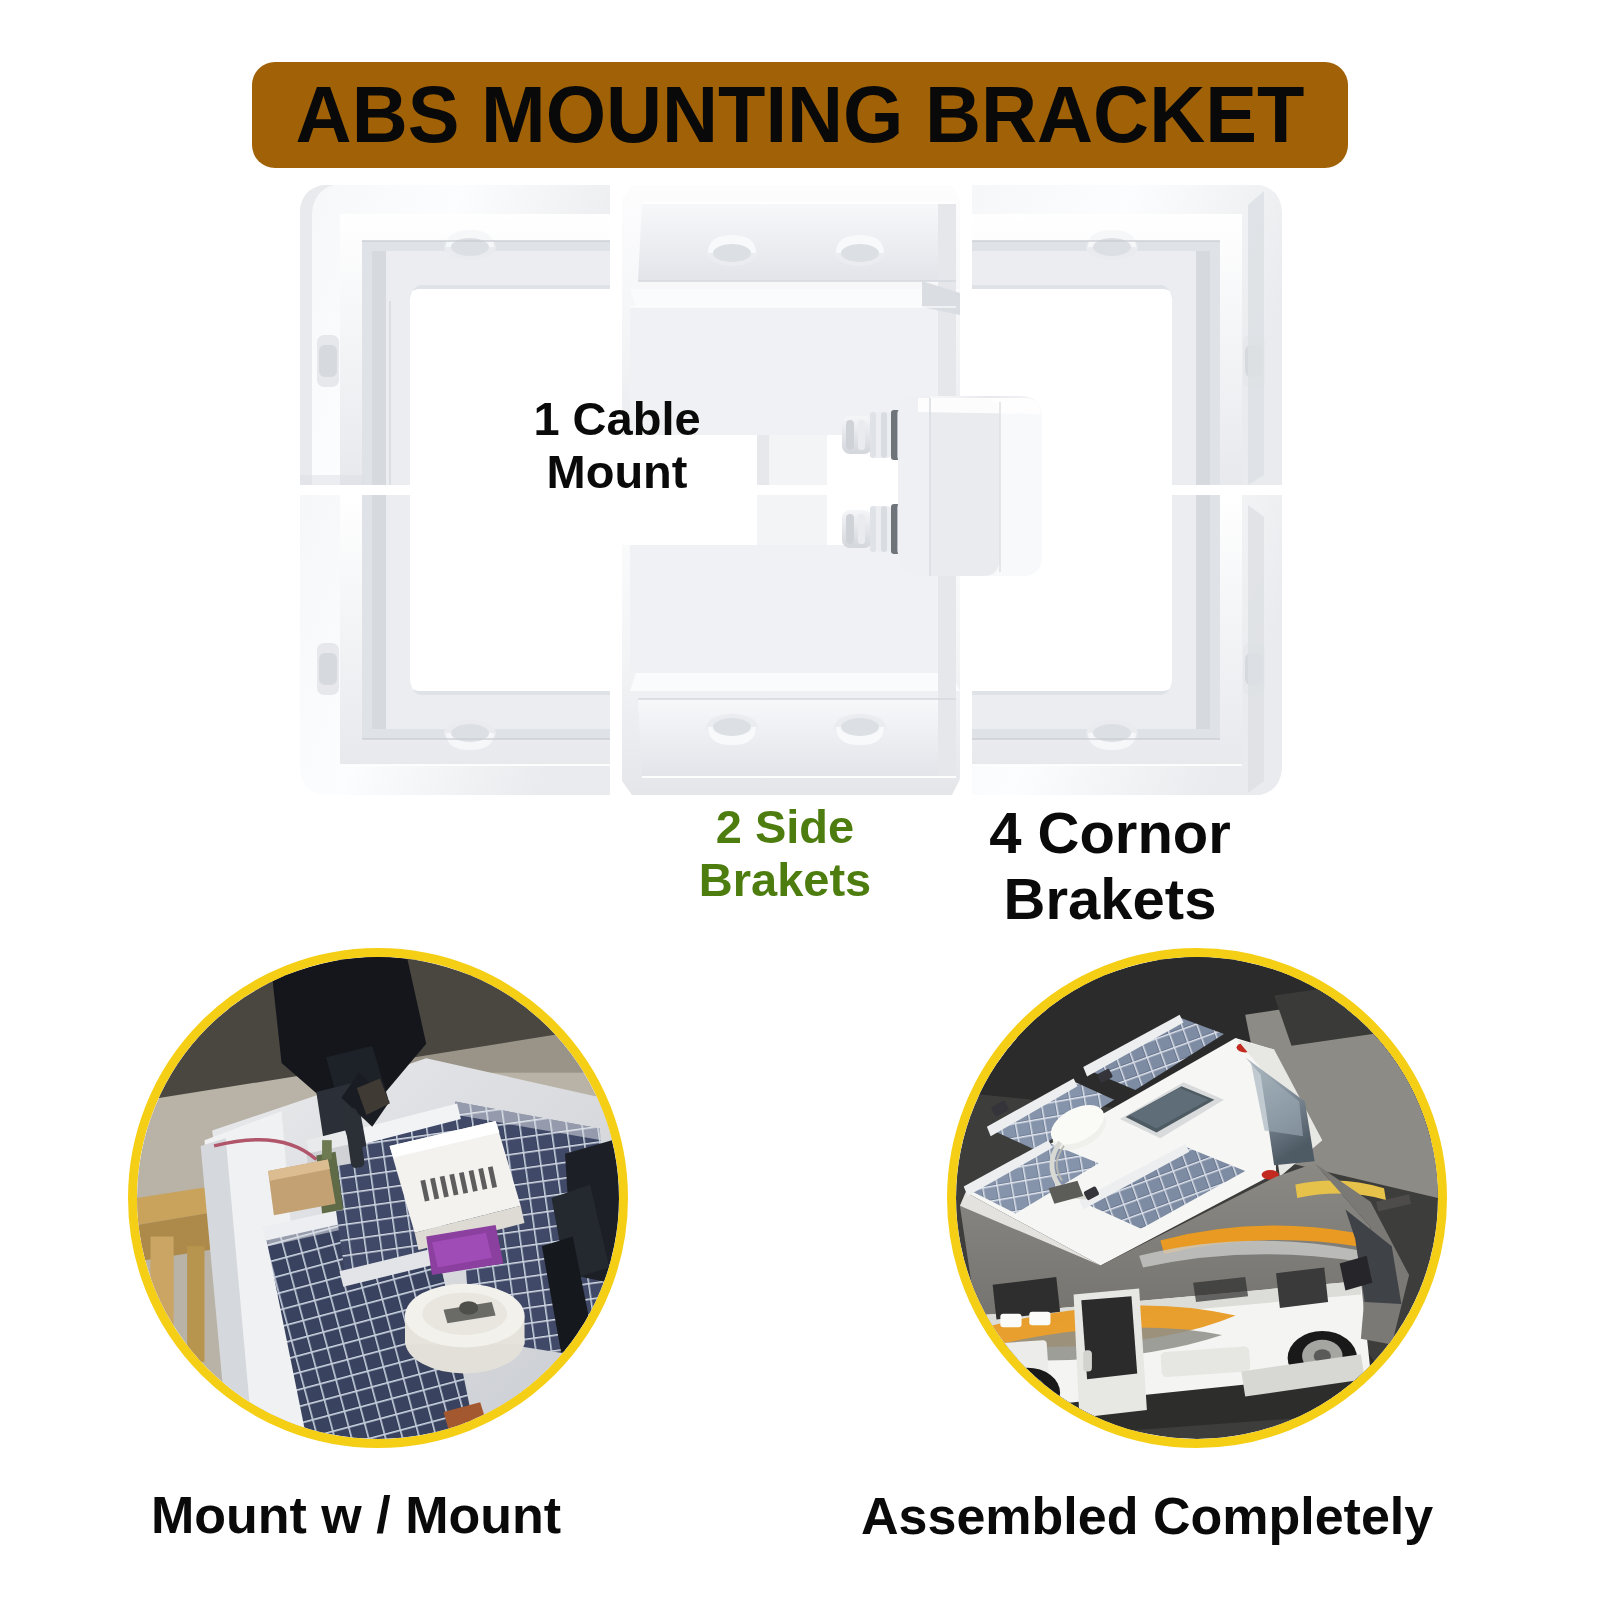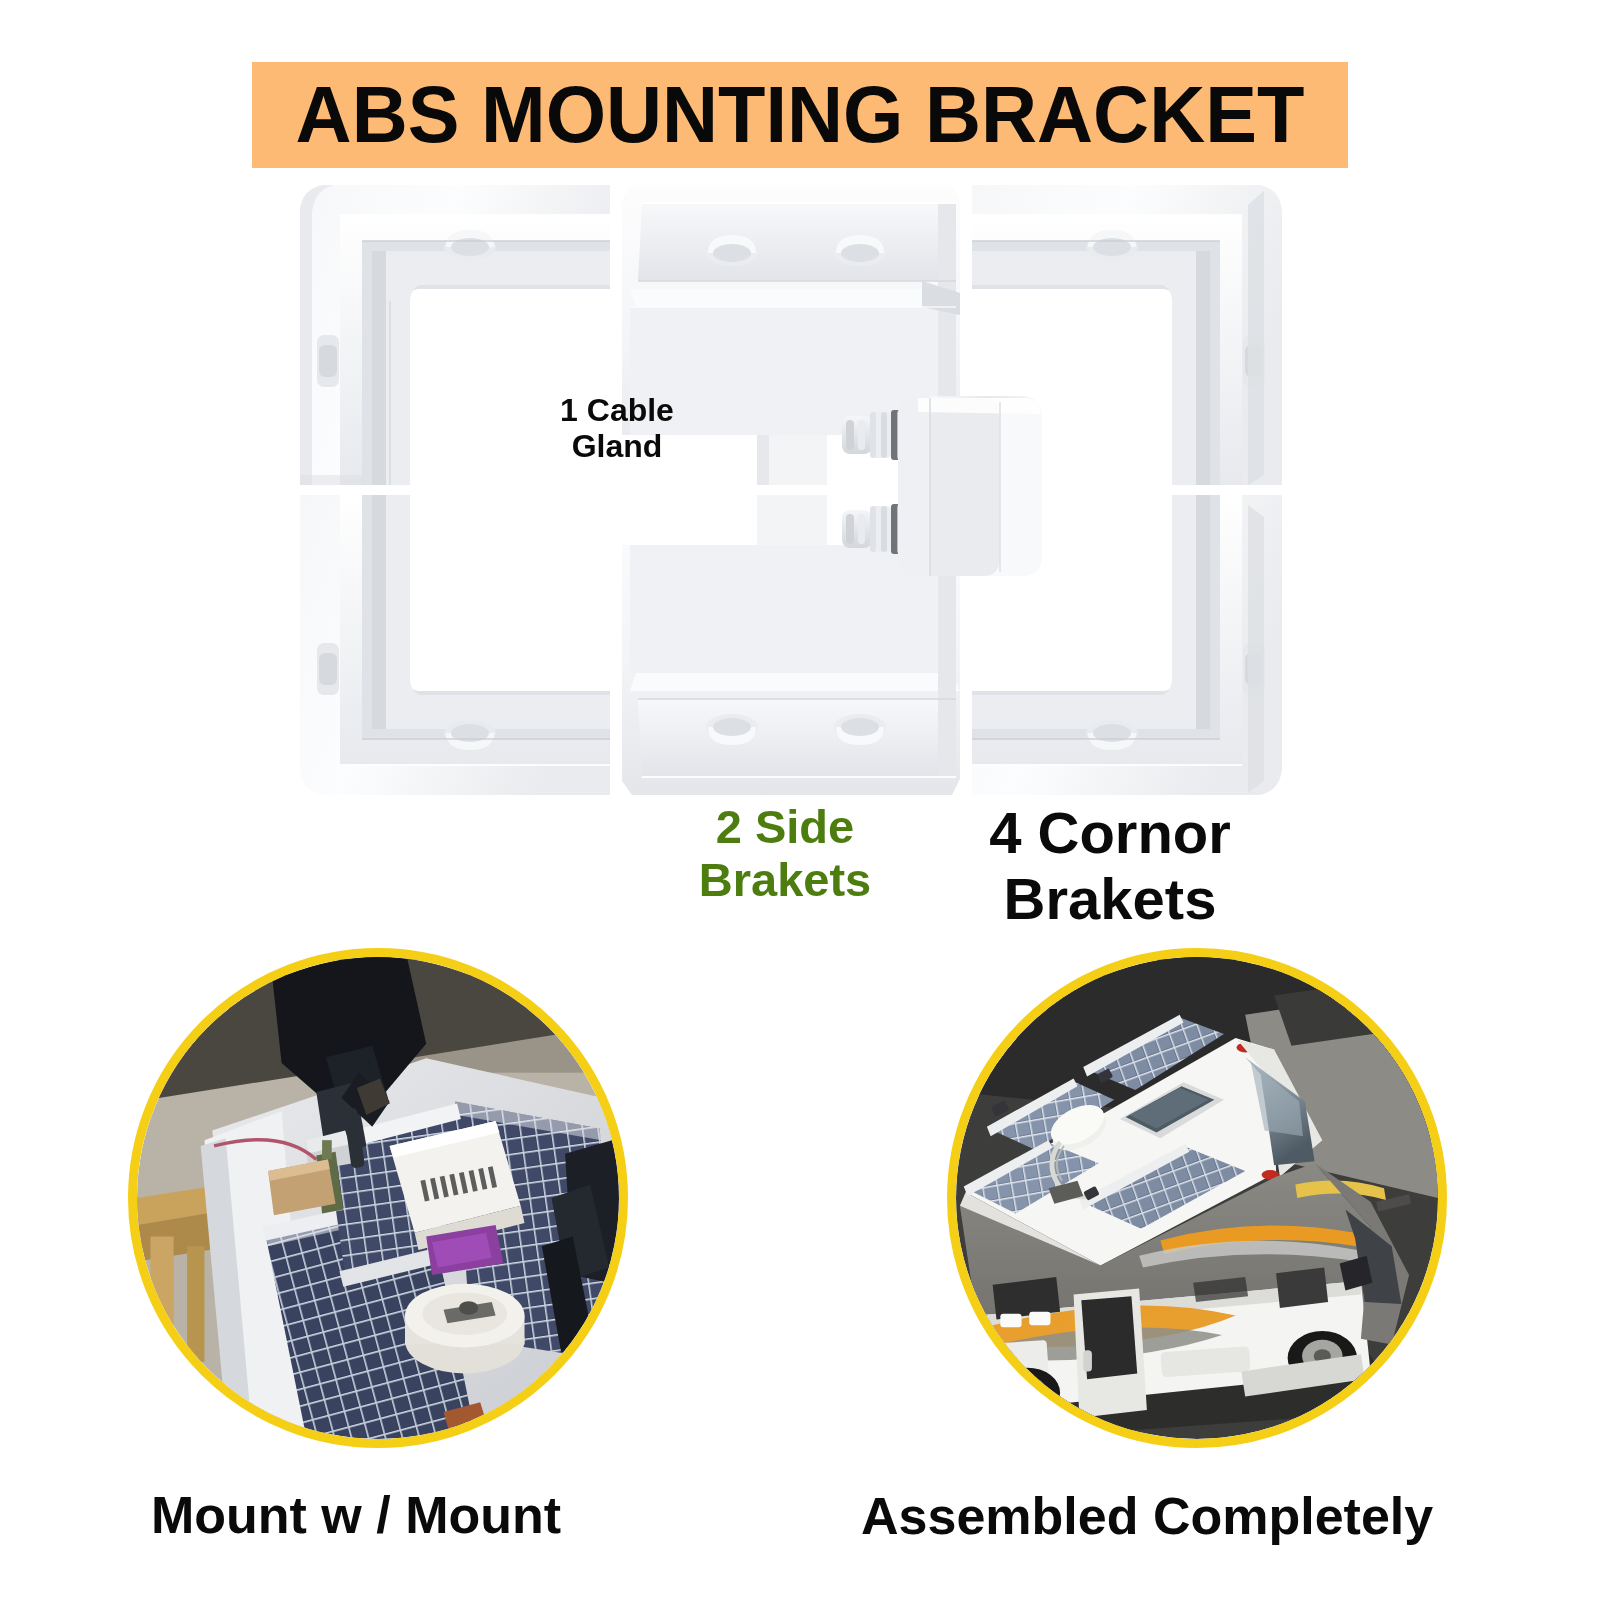--- a/index.html
+++ b/index.html
@@ -16,8 +16,8 @@
     position:absolute;
     left:252px; top:62px;
     width:1096px; height:106px;
-    background:#fdba74;
-    display:flex; align-items:center; justify-content:center;
+    background:#a16207;
+    display:flex; align-items:center; justify-content:center;border-radius:23px;
   }
   #title-text{
     font-size:80px;

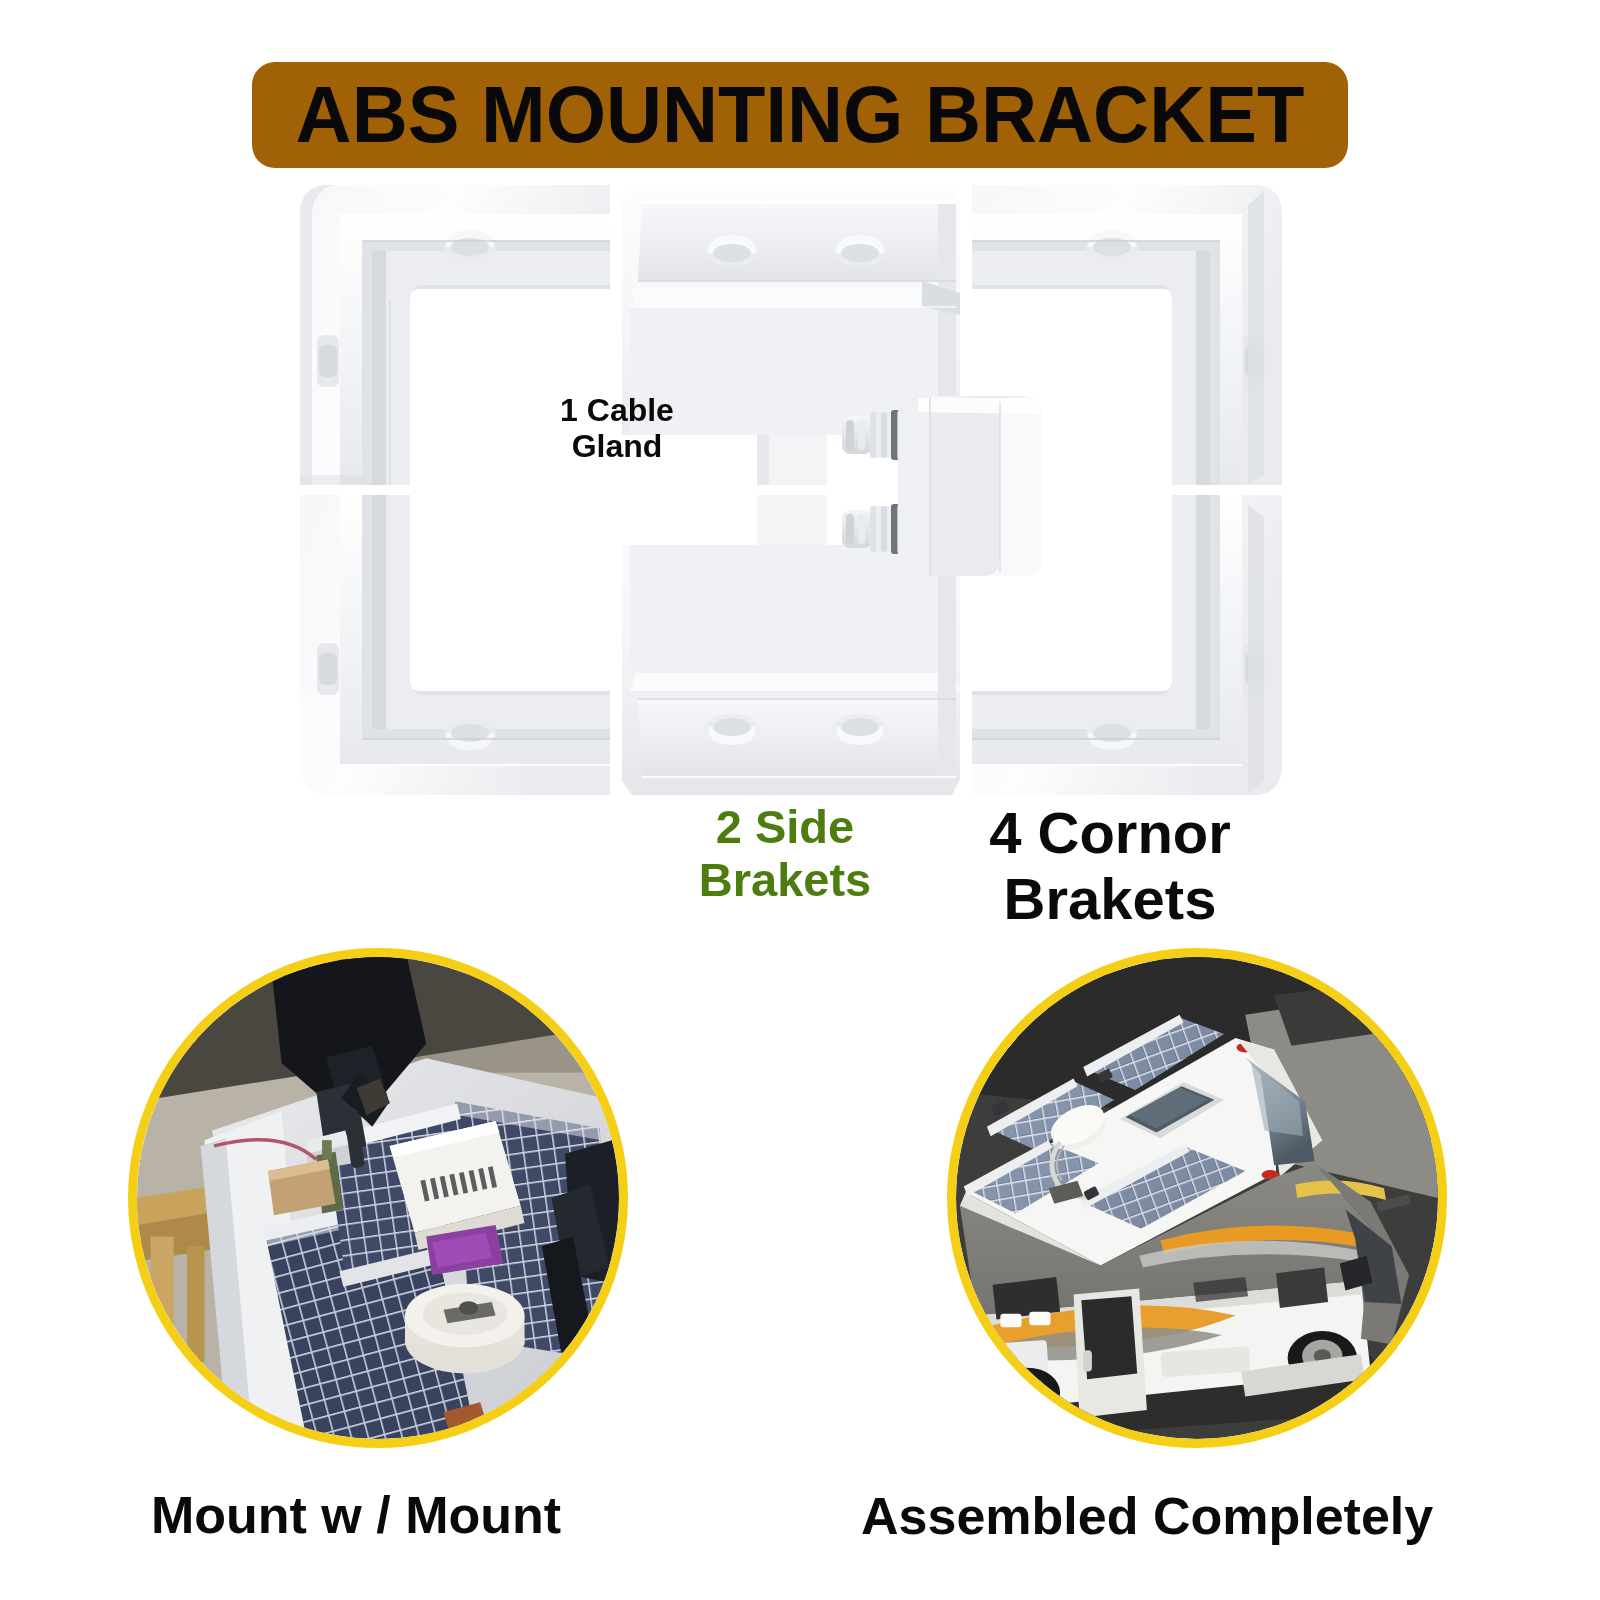--- a/index.html
+++ b/index.html
@@ -44,7 +44,7 @@
     left:486px; top:392px;
     width:262px;
     text-align:center;
-    font-size:32px;
+    font-size:47px;
     font-weight:bold;
     color:#0a0a0a;
     line-height:1.13;

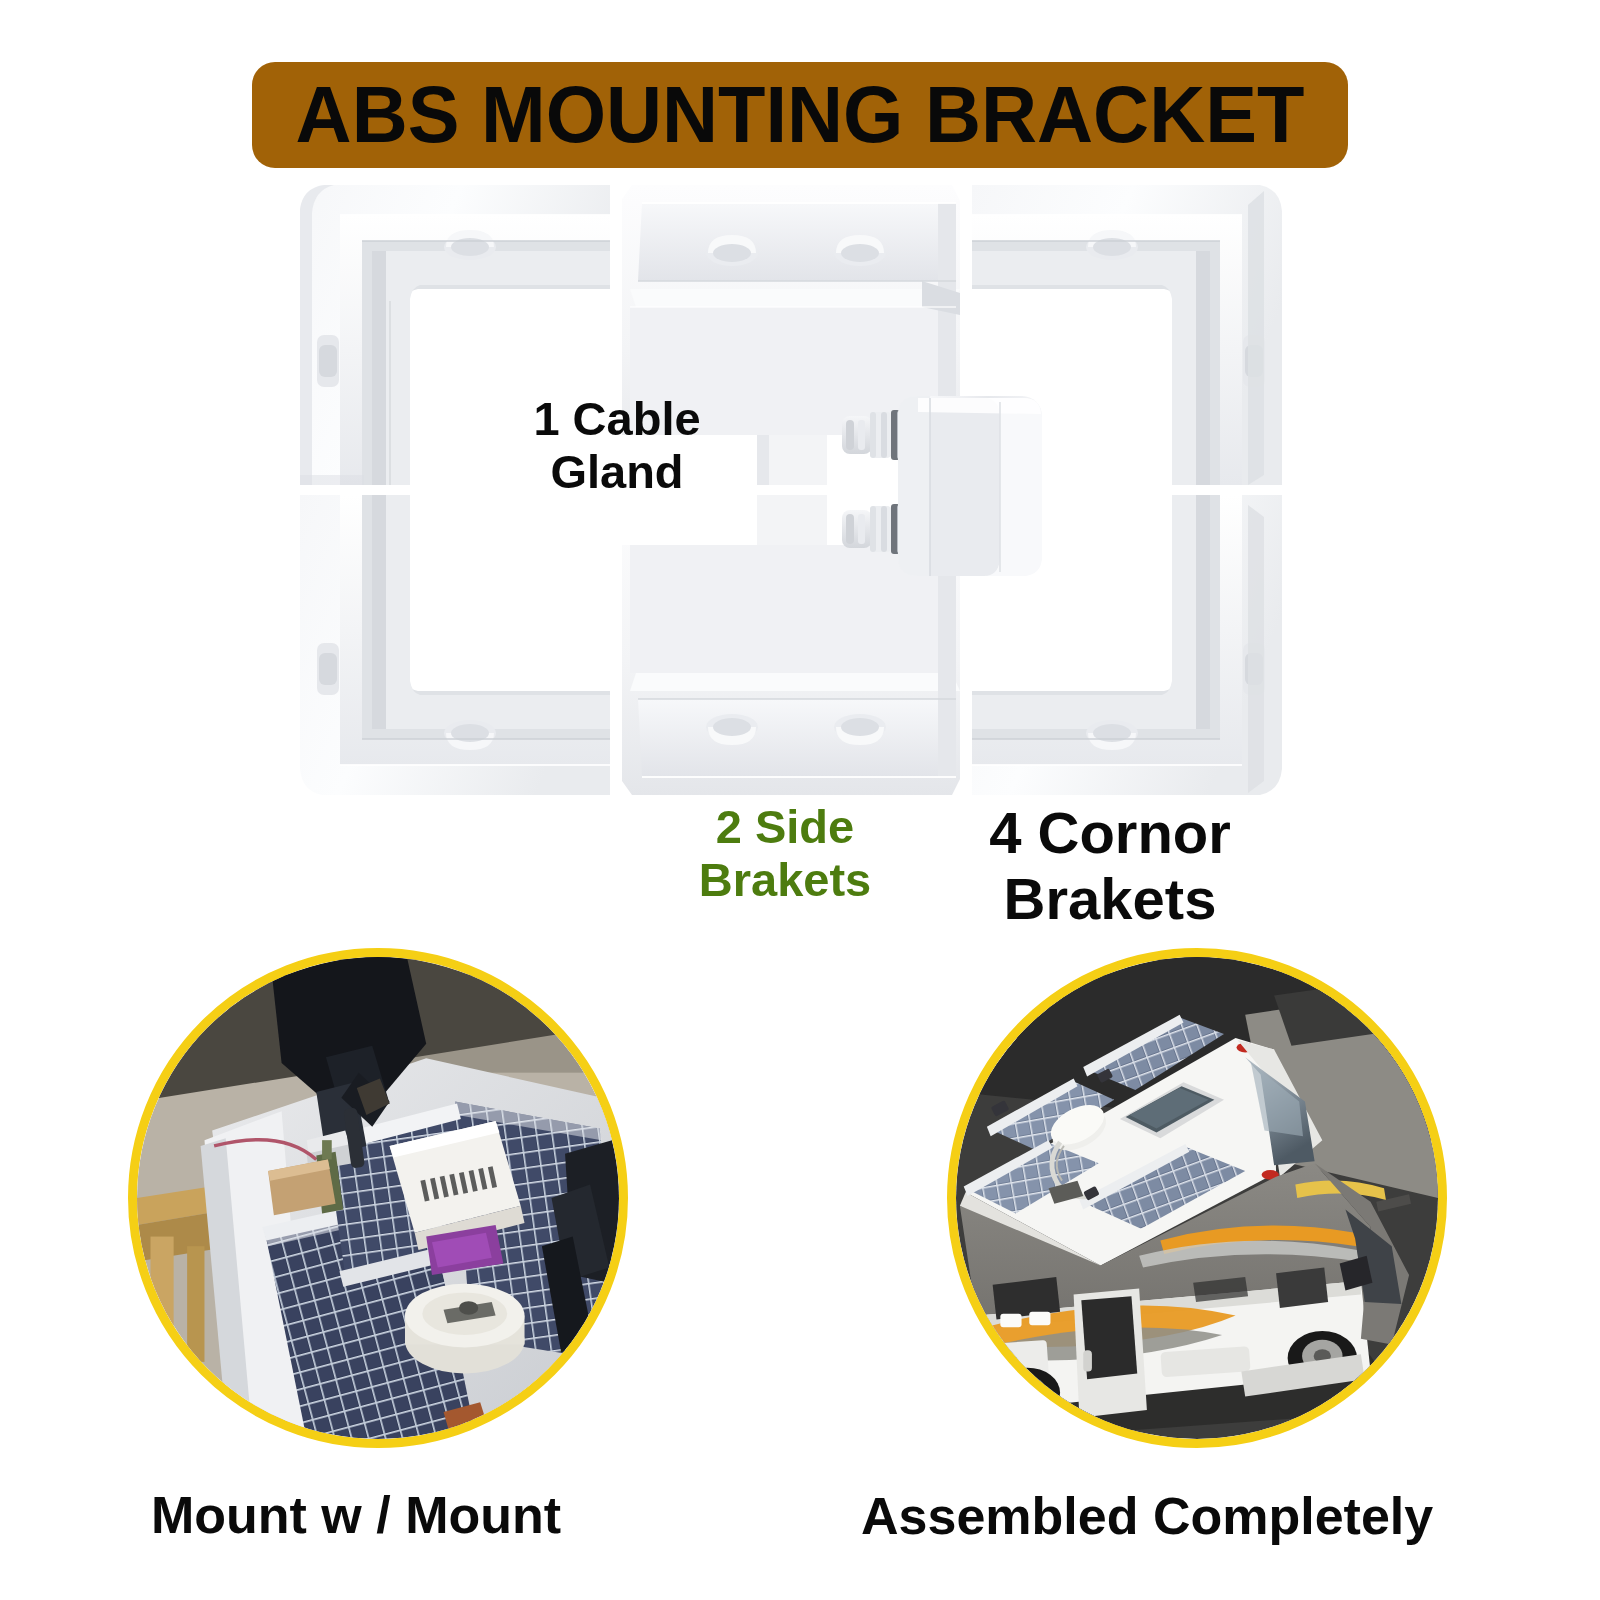--- a/index.html
+++ b/index.html
@@ -370,7 +370,7 @@
 
   <div id="gland-label" style="left:186px; top:207px; width:262px;">
     <div>1 Cable</div>
-    <div>Gland</div>
+    <div>Mount</div>
   </div>
 </div>
 

